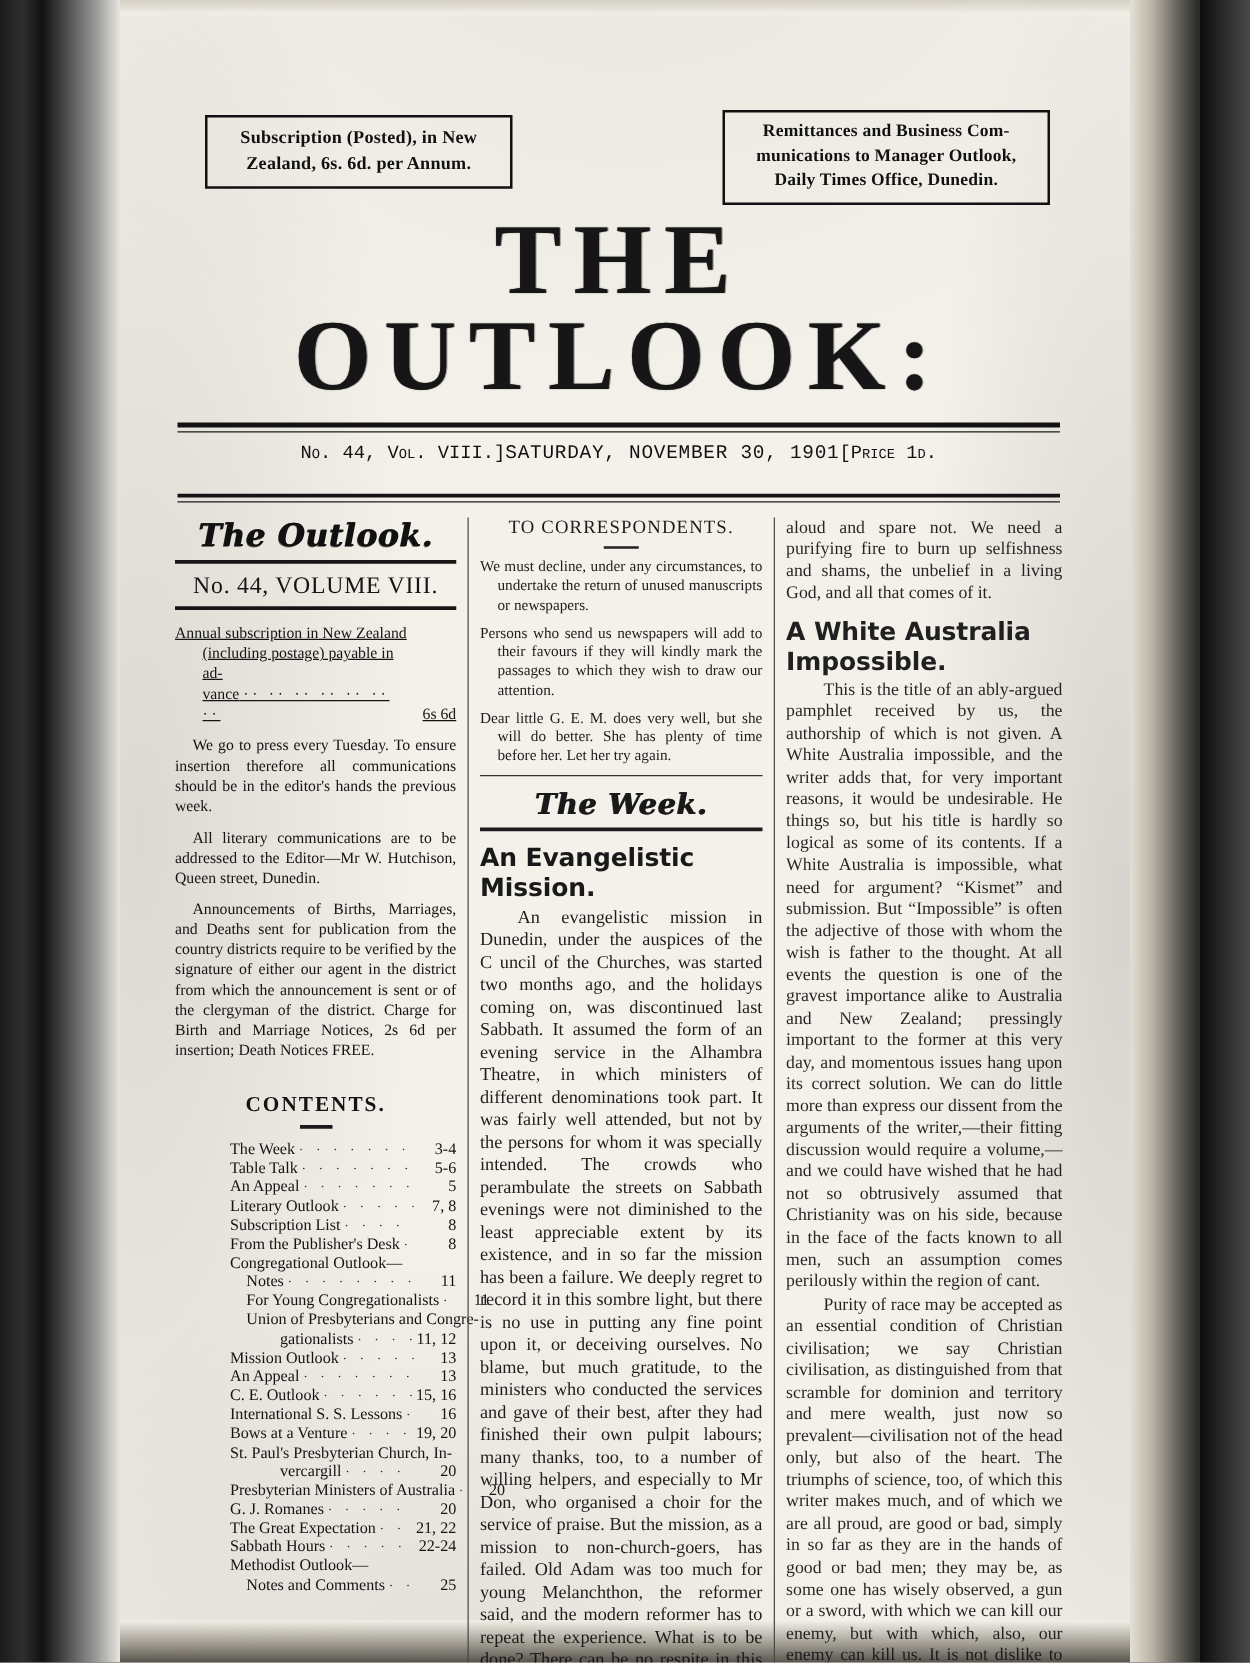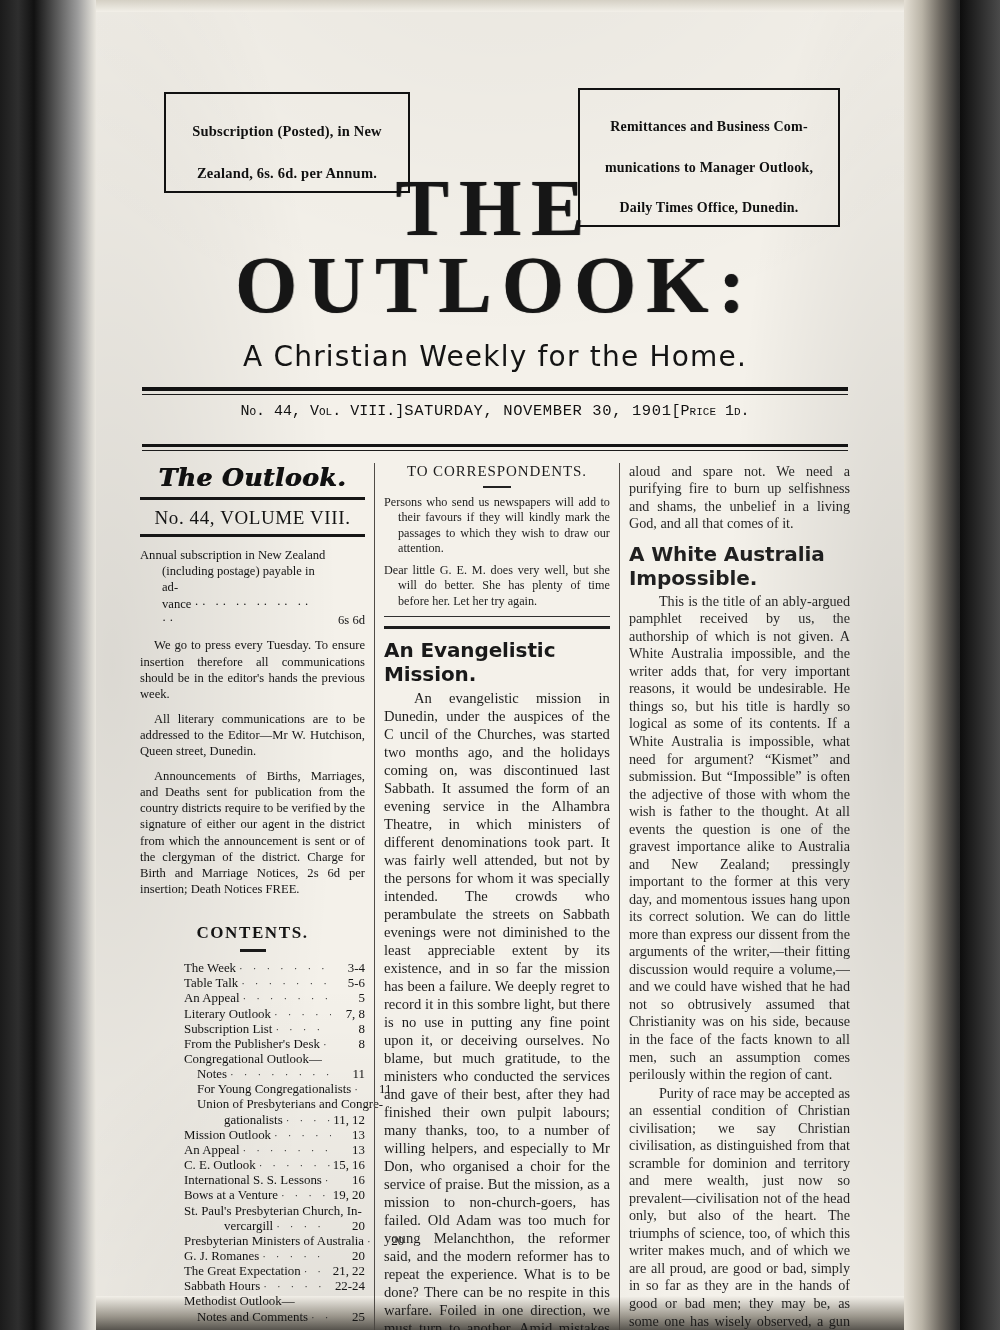--- a/index.html
+++ b/index.html
@@ -51,7 +51,7 @@
   }
   .notice.left{left:24px;top:6px;width:222px;}
   .notice.right{left:438px;top:2px;width:238px;font-size:14px;line-height:1.4;}
-  .notice .ln{display:block;white-space:nowrap;margin-top:21px;}
+  .notice .ln{display:block;white-space:nowrap;}
 
   
   .masthead{

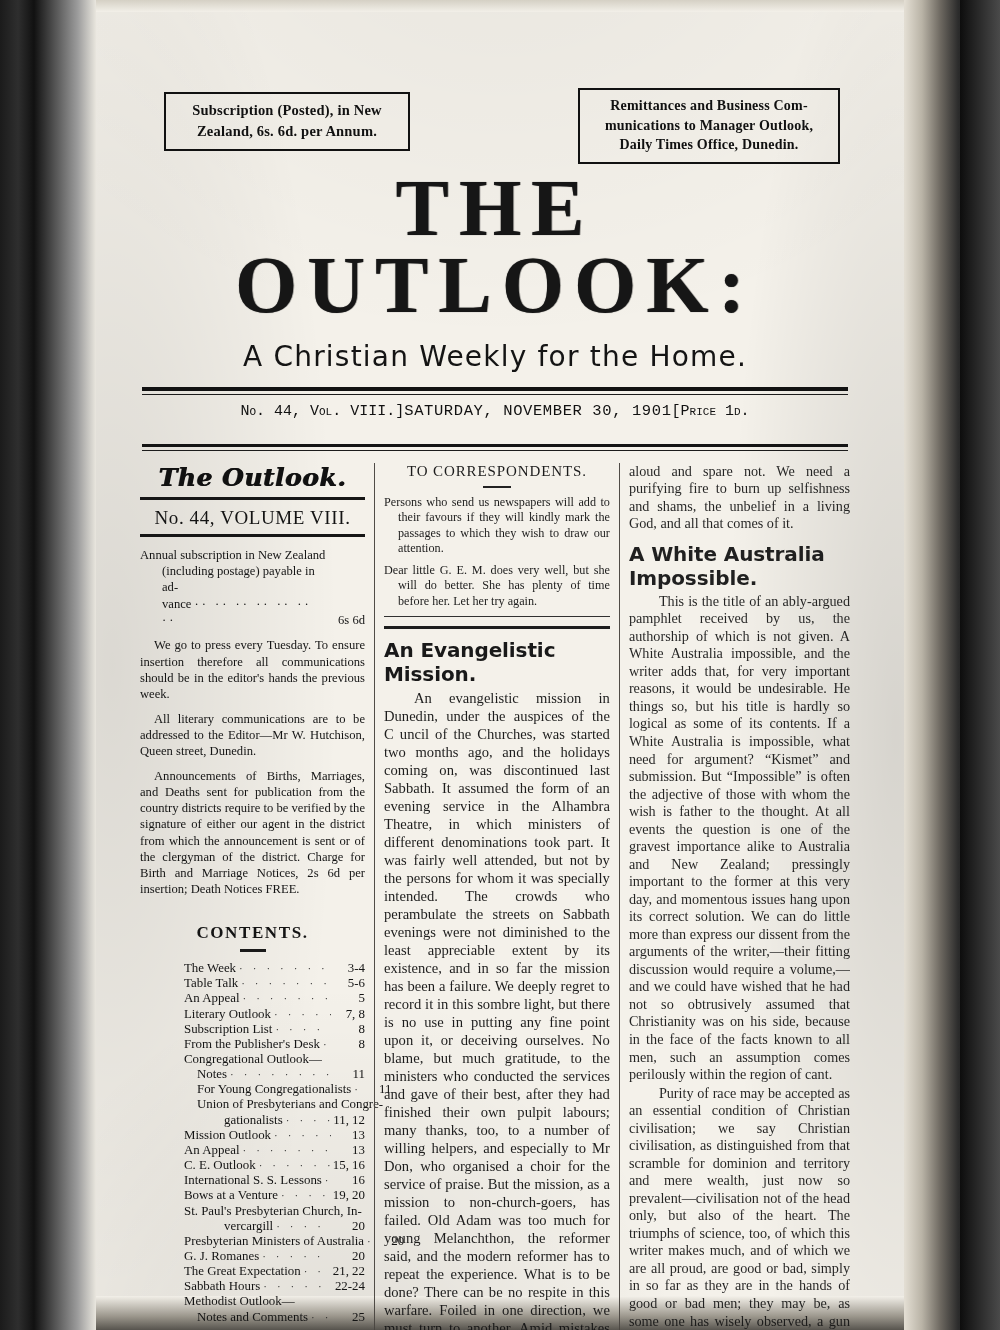--- a/index.html
+++ b/index.html
@@ -167,7 +167,6 @@
     <div class="masthead">
       <span class="mh">THE OUTLOOK:</span>
     </div>
-    <div class="subtitle">A Christian Weekly for the Home.</div>
 
     <div class="rule-thick"></div>
     <div class="rule-thin"></div>

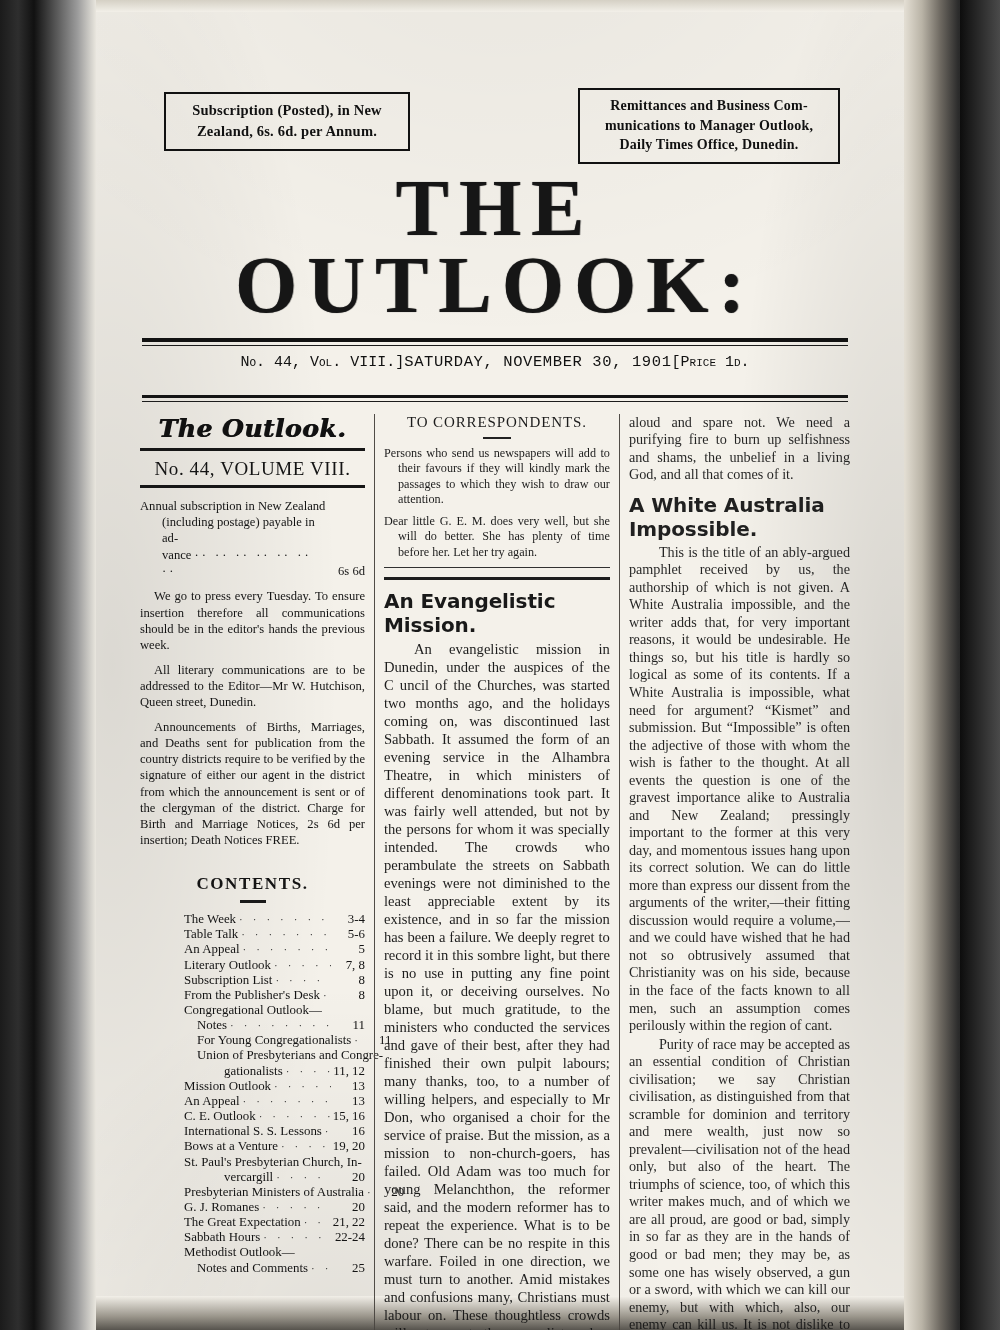--- a/index.html
+++ b/index.html
@@ -323,6 +323,7 @@
       <div class="col c2">
         <div class="chead">TO CORRESPONDENTS.</div>
         <div class="cdash"></div>
+        <p class="corr">We must decline, under any circumstances, to undertake the return of unused manuscripts or newspapers.</p>
         <p class="corr">Persons who send us newspapers will add to their favours if they will kindly mark the passages to which they wish to draw our attention.</p>
         <p class="corr">Dear little G. E. M. does very well, but she will do better.  She has plenty of time before her.  Let her try again.</p>
         <div class="hrule thin" style="margin-bottom:9px"></div>

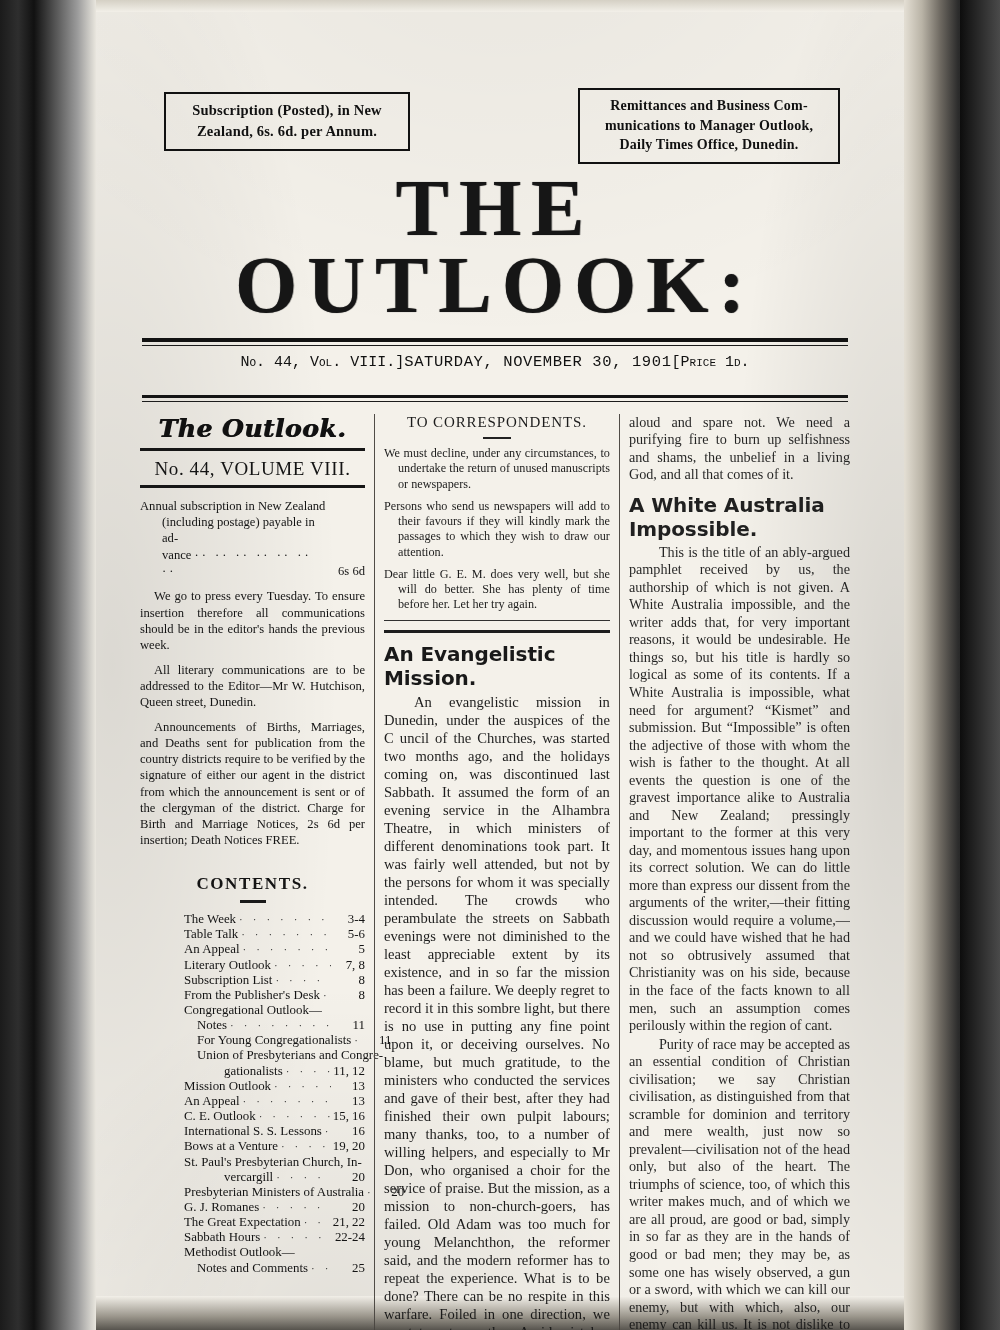--- a/index.html
+++ b/index.html
@@ -101,7 +101,7 @@
   .volline{text-align:center;font-size:19px;letter-spacing:.6px;margin:7px 0 5px;color:#141414;}
 
   .subspara{font-size:12.6px;line-height:1.28;margin:9px 0 0;text-align:justify;}
-  .subsrow{display:flex;justify-content:space-between;align-items:center;font-size:12.6px;line-height:1.3;}
+  .subsrow{display:flex;justify-content:space-between;align-items:center;font-size:12.6px;line-height:1.3;text-decoration:underline;}
   .subsrow .txt{flex:1;}
   .subsrow .amt{padding-left:6px;white-space:nowrap;}
   .indent2{display:block;padding-left:22px;}

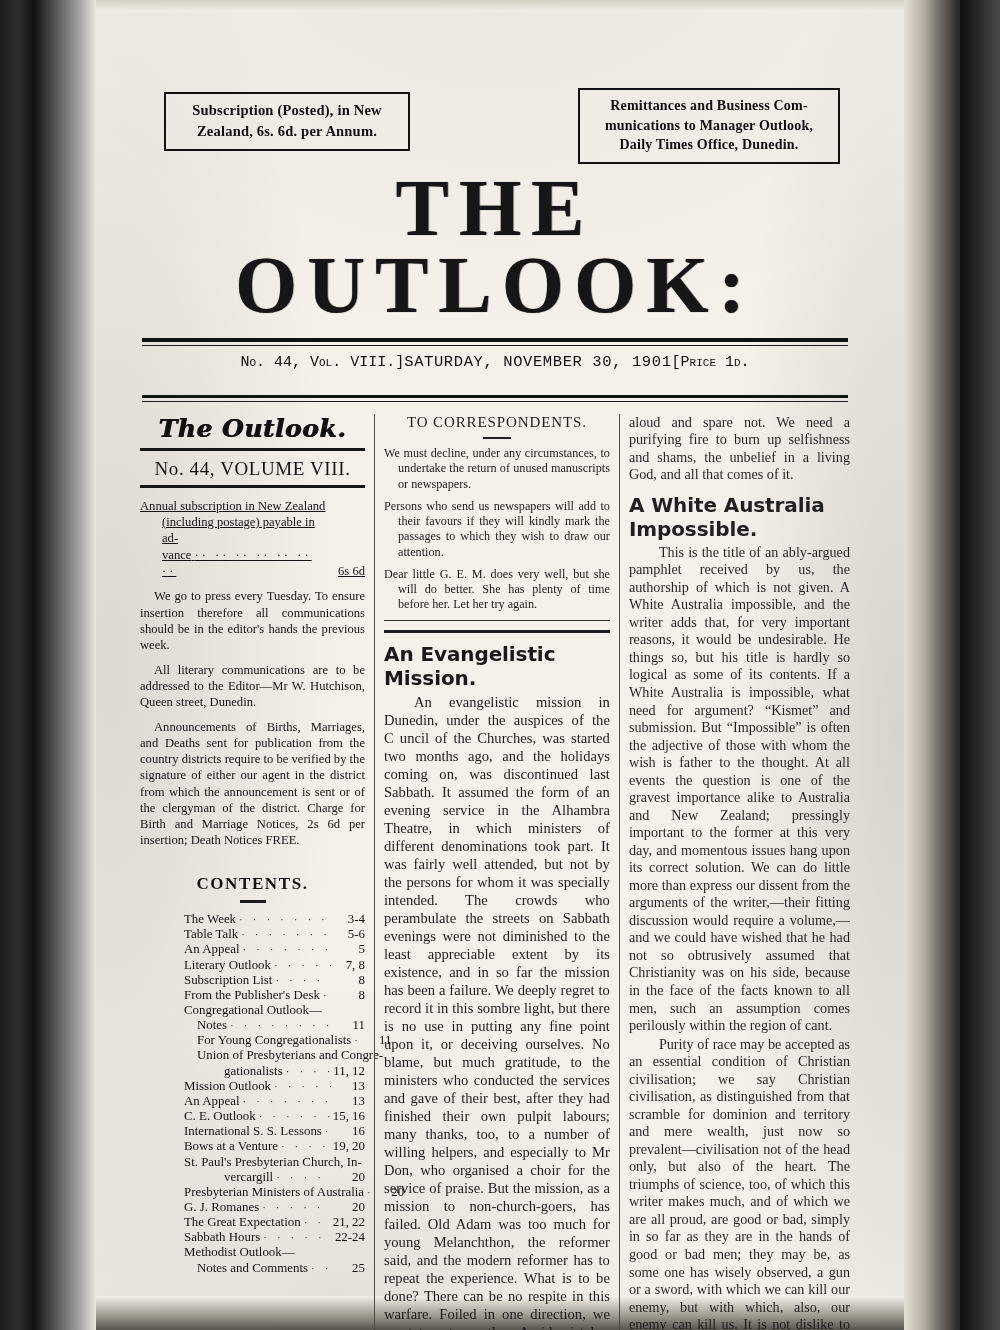--- a/index.html
+++ b/index.html
@@ -328,6 +328,7 @@
         <p class="corr">Dear little G. E. M. does very well, but she will do better.  She has plenty of time before her.  Let her try again.</p>
         <div class="hrule thin" style="margin-bottom:9px"></div>
 
+        <div class="gothic small">The Week.</div>
         <div class="hrule"></div>
 
         <div class="secthead">An Evangelistic Mission.</div>

